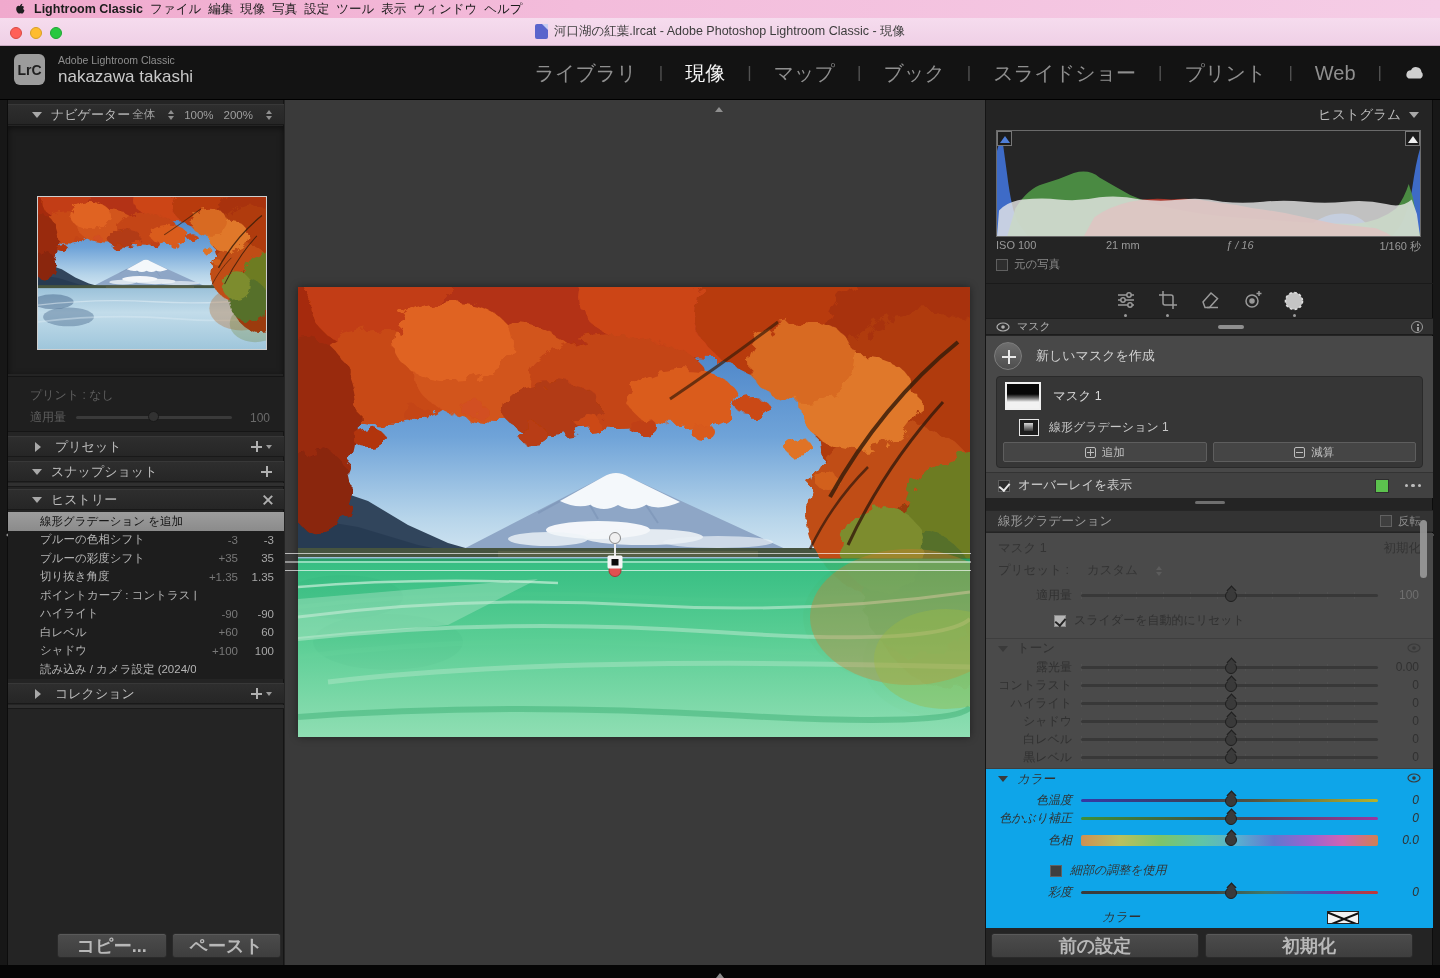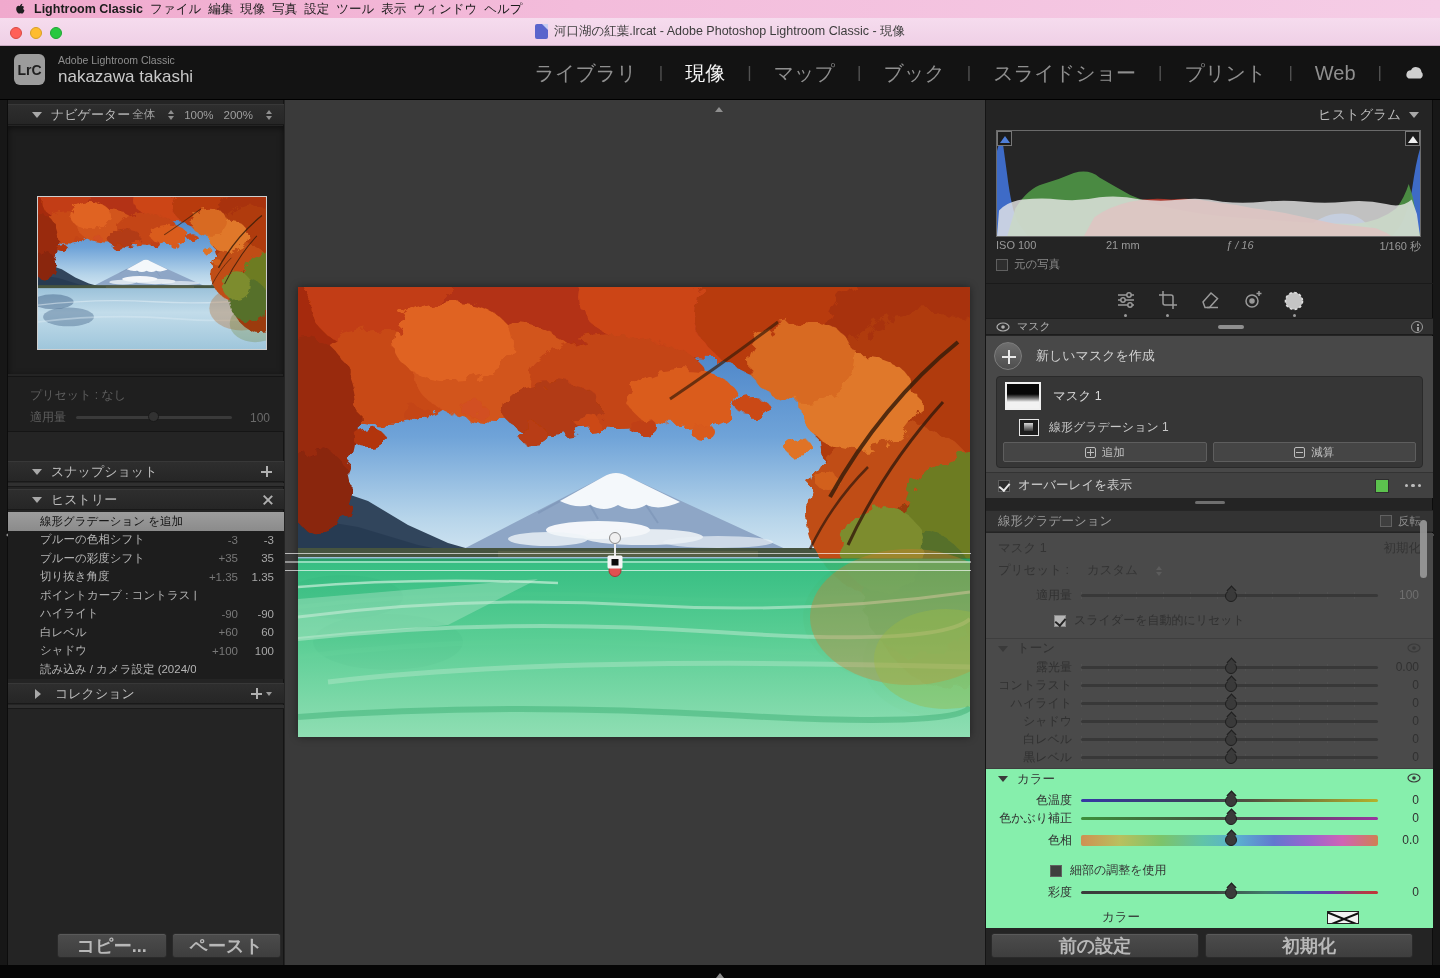--- a/index.html
+++ b/index.html
@@ -390,7 +390,7 @@
         </div>
       </div>
       <div class="preset-preview">
-        <div class="pp-label">プリセット : なし</div>
+        <div class="pp-label">プリント : なし</div>
         <div class="pp-amount">
           <span>適用量</span>
           <span class="pp-track">

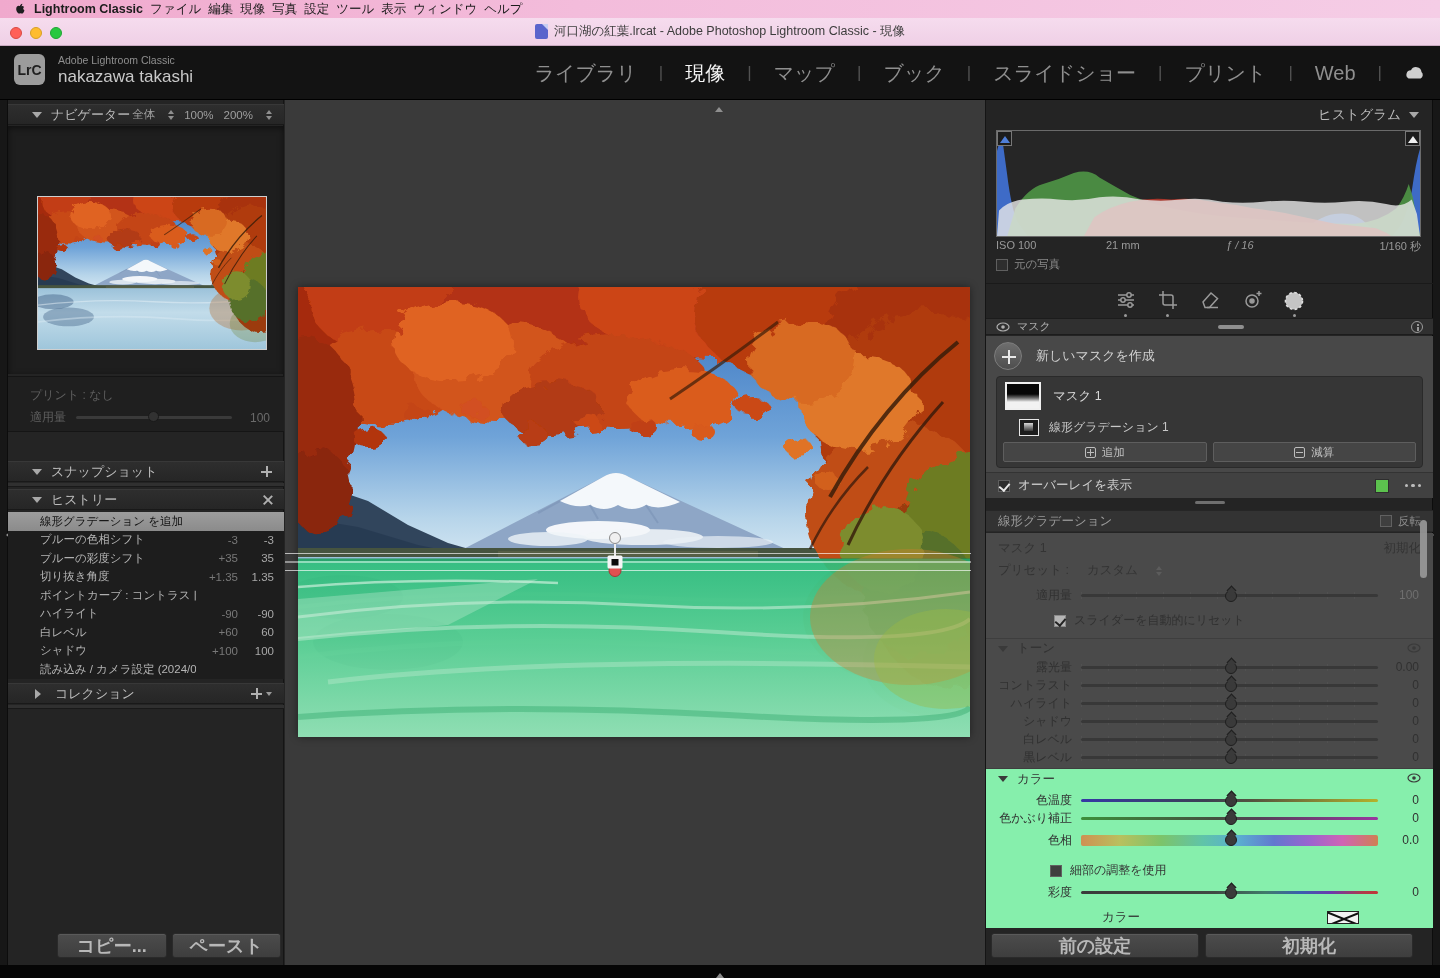--- a/index.html
+++ b/index.html
@@ -400,6 +400,14 @@
         </div>
       </div>
 
+      <div class="lp-header hd-presets">
+        <span class="disc closed"></span>
+        <span>プリセット</span>
+        <span class="lp-right">
+            <span class="plus-ic"></span>
+            <span class="tiny-down"></span>
+          </span>
+      </div>
       <div class="lp-header hd-snapshots">
         <span class="disc open"></span>
         <span>スナップショット</span>

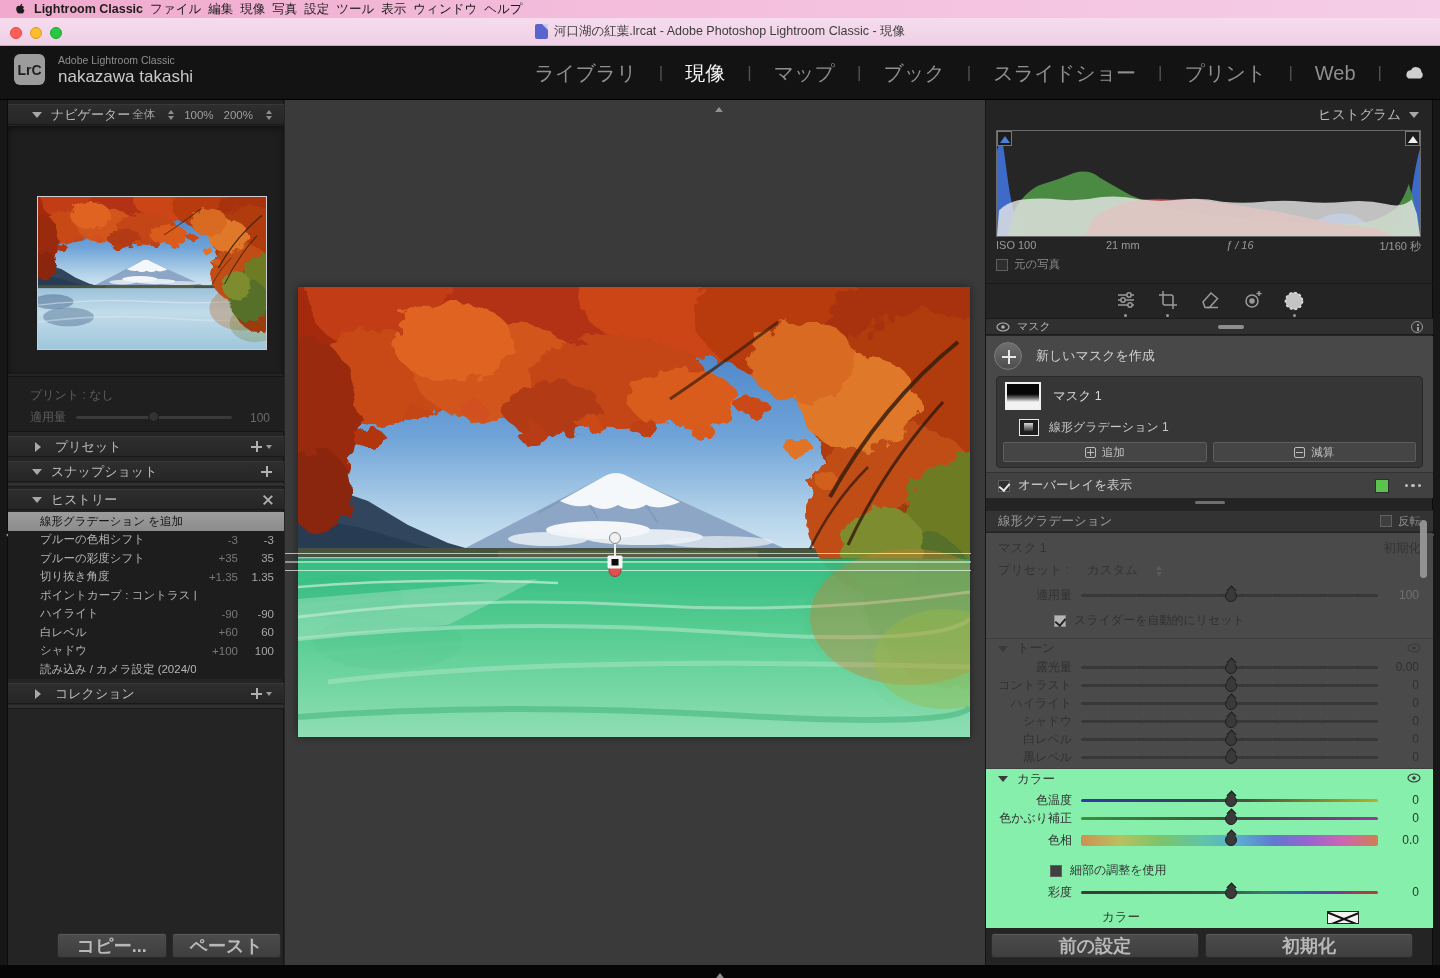--- a/index.html
+++ b/index.html
@@ -192,7 +192,7 @@
   .eye-r{margin-left:auto;}
   .tone-sec{position:absolute;left:0;top:538px;width:447px;height:130px;background:#4a4a4a;}
   .tone-sliders{position:absolute;left:0;top:20px;width:447px;}
-  .color-sec{position:absolute;left:0;top:668px;width:447px;height:160px;background:#86efac;border-top:1px solid #3e3e3e;}
+  .color-sec{position:absolute;left:0;top:668px;width:447px;height:160px;background:#0ea5e9;border-top:1px solid #3e3e3e;font-style:italic;}
   .color-sliders{position:absolute;left:0;top:22px;width:447px;}
   .detail-row{position:absolute;left:64px;top:93px;display:flex;align-items:center;gap:8px;font-size:12px;color:#343434;}
   .sat-row{position:absolute;left:0;top:114px;width:447px;}

